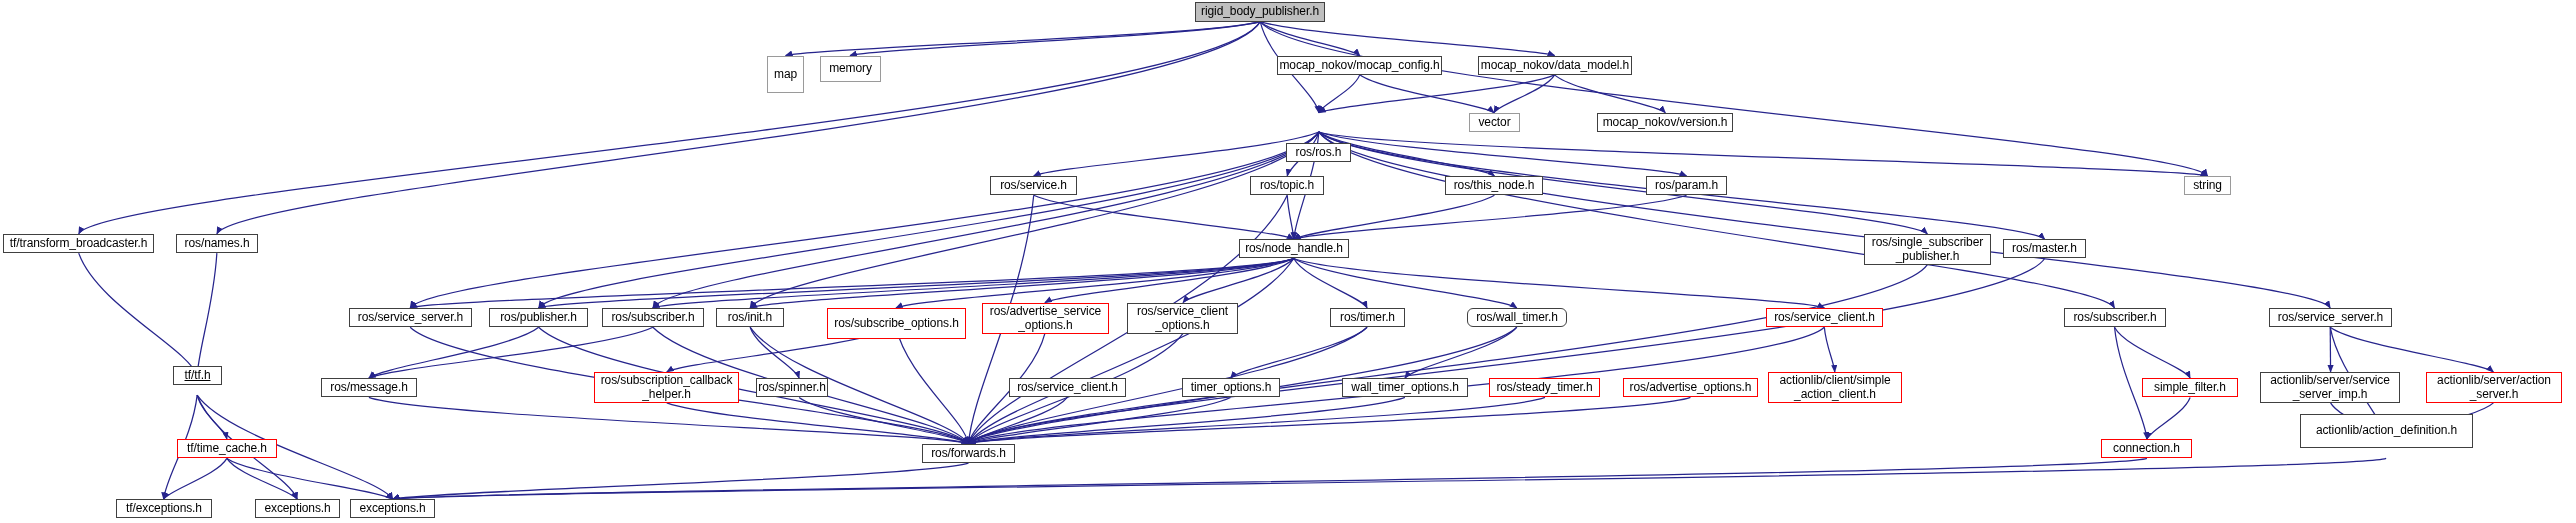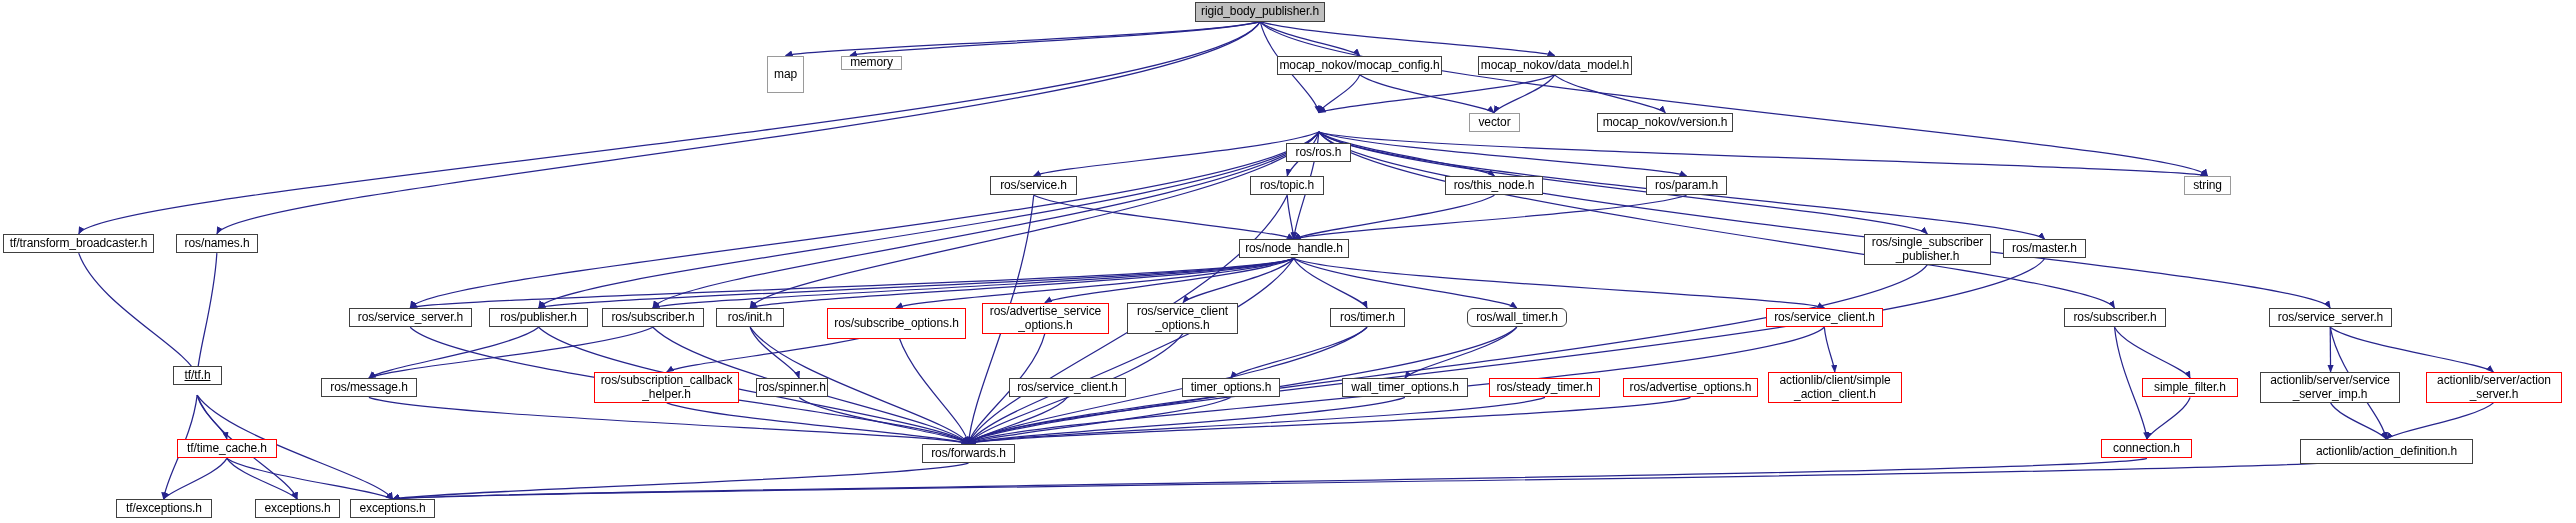--- a/index.html
+++ b/index.html
@@ -163,7 +163,7 @@
   <div id="nodes-group">
       <div class="gnode root" style="left: 1195px; top: 2.3px; width: 130px; height: 19.3px;"><span class="nlabel">rigid_body_publisher.h</span></div>
       <div class="gnode faint" style="left: 767px; top: 56px; width: 37px; height: 37px;"><span class="nlabel">map</span></div>
-      <div class="gnode faint" style="left: 820px; top: 56px; width: 61px; height: 14px; margin-left: 21px;"><span class="nlabel">memory</span></div>
+      <div class="gnode faint" style="left: 820px; top: 56px; width: 61px; height: 26px;"><span class="nlabel">memory</span></div>
       <div class="gnode" style="left: 1277px; top: 56px; width: 165px; height: 19.3px;"><span class="nlabel">mocap_nokov/mocap_config.h</span></div>
       <div class="gnode" style="left: 1478px; top: 56px; width: 154px; height: 19.3px;"><span class="nlabel">mocap_nokov/data_model.h</span></div>
       <div class="gnode faint" style="left: 1469px; top: 113px; width: 51px; height: 19.3px;"><span class="nlabel">vector</span></div>

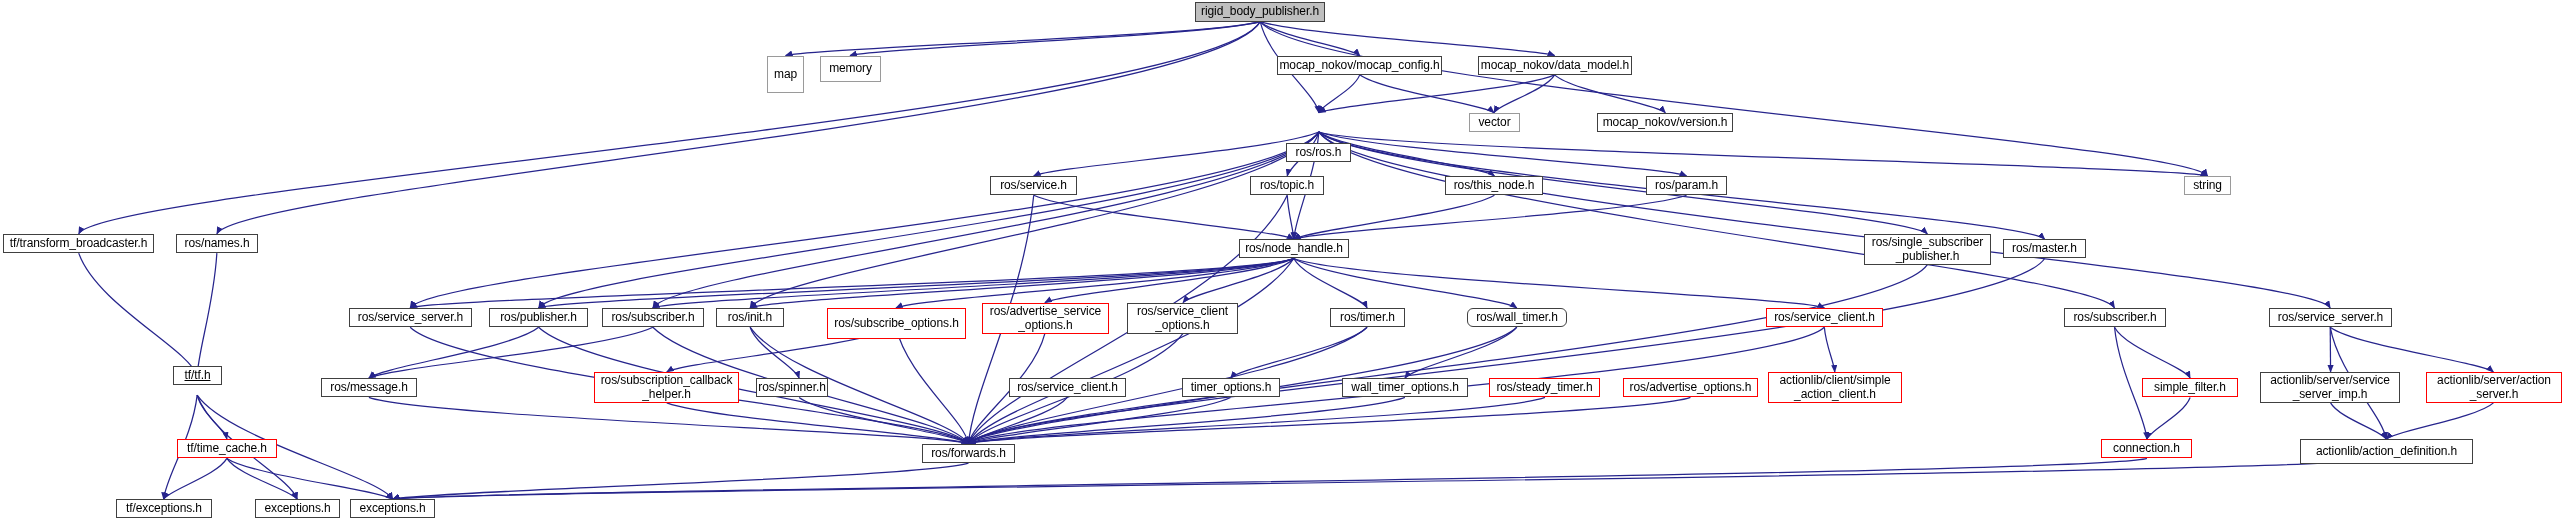--- a/index.html
+++ b/index.html
@@ -214,7 +214,7 @@
       <div class="gnode" style="left: 922px; top: 444px; width: 93px; height: 19.3px;"><span class="nlabel">ros/forwards.h</span></div>
       <div class="gnode red" style="left: 177px; top: 439px; width: 100px; height: 19.3px;"><span class="nlabel">tf/time_cache.h</span></div>
       <div class="gnode red" style="left: 2101px; top: 439px; width: 91px; height: 19.3px;"><span class="nlabel">connection.h</span></div>
-      <div class="gnode" style="left: 2300px; top: 439px; width: 173px; height: 25px;"><span class="nlabel">actionlib/action_definition.h</span></div>
+      <div class="gnode" style="left: 2300px; top: 414px; width: 173px; height: 34px;"><span class="nlabel">actionlib/action_definition.h</span></div>
       <div class="gnode" style="left: 116px; top: 499px; width: 96px; height: 19.3px;"><span class="nlabel">tf/exceptions.h</span></div>
       <div class="gnode" style="left: 255px; top: 499px; width: 85px; height: 19.3px;"><span class="nlabel">exceptions.h</span></div>
       <div class="gnode" style="left: 350px; top: 499px; width: 85px; height: 19.3px;"><span class="nlabel">exceptions.h</span></div>

